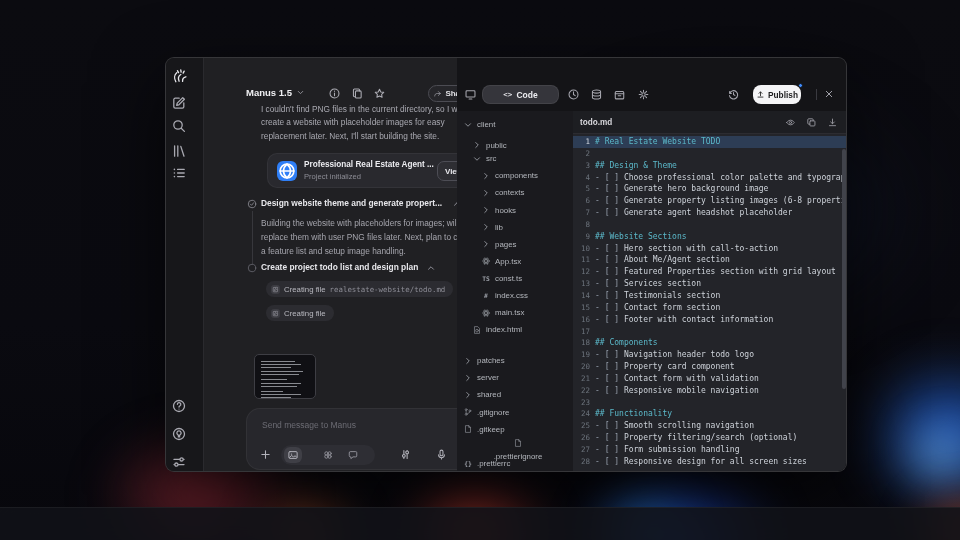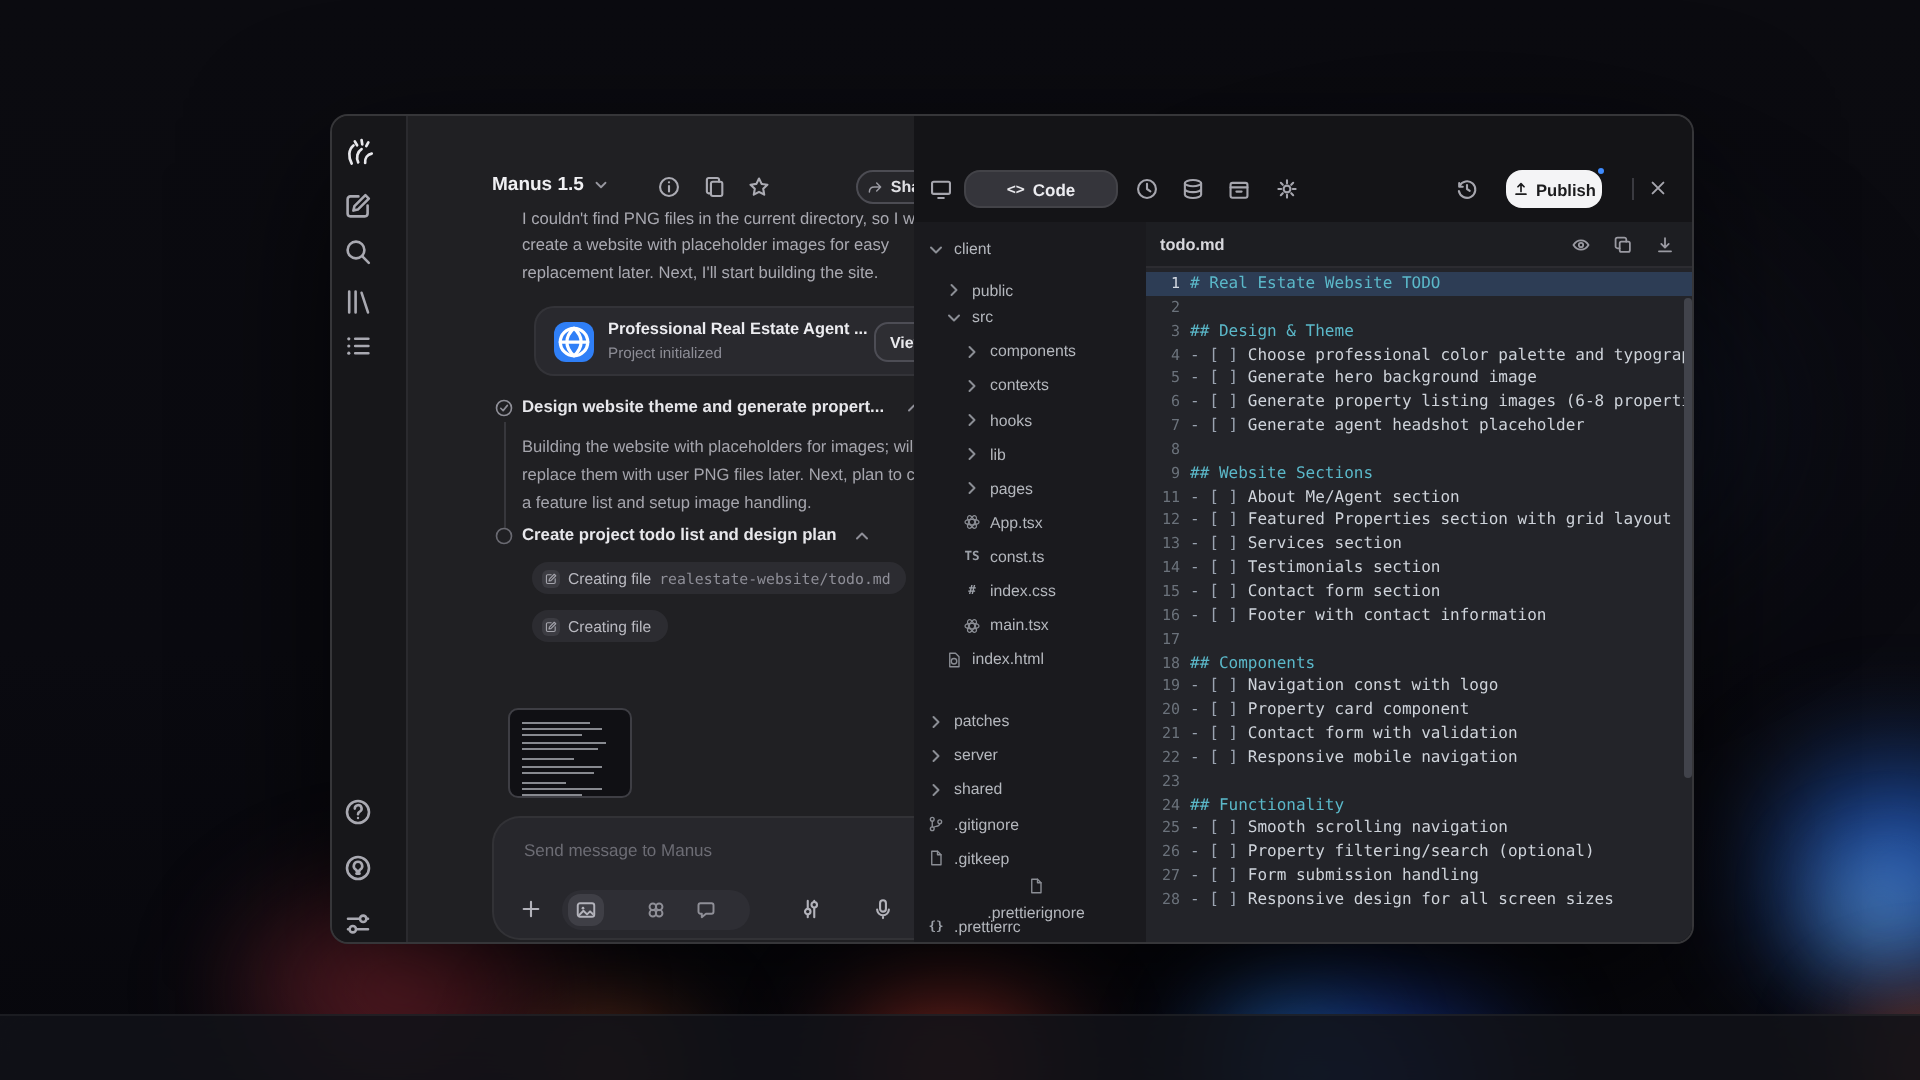--- a/index.html
+++ b/index.html
@@ -566,6 +566,7 @@
             <div class="cl"><span class="ln">7</span><span class="ct task"><span class="pfx">- [ ] </span><span>Generate agent headshot placeholder</span></span></div>
             <div class="cl"><span class="ln">8</span><span class="ct blank"></span></div>
             <div class="cl"><span class="ln">9</span><span class="ct h">## Website Sections</span></div>
+            <div class="cl"><span class="ln">10</span><span class="ct task"><span class="pfx">- [ ] </span><span>Hero section with call-to-action</span></span></div>
             <div class="cl"><span class="ln">11</span><span class="ct task"><span class="pfx">- [ ] </span><span>About Me/Agent section</span></span></div>
             <div class="cl"><span class="ln">12</span><span class="ct task"><span class="pfx">- [ ] </span><span>Featured Properties section with grid layout</span></span></div>
             <div class="cl"><span class="ln">13</span><span class="ct task"><span class="pfx">- [ ] </span><span>Services section</span></span></div>

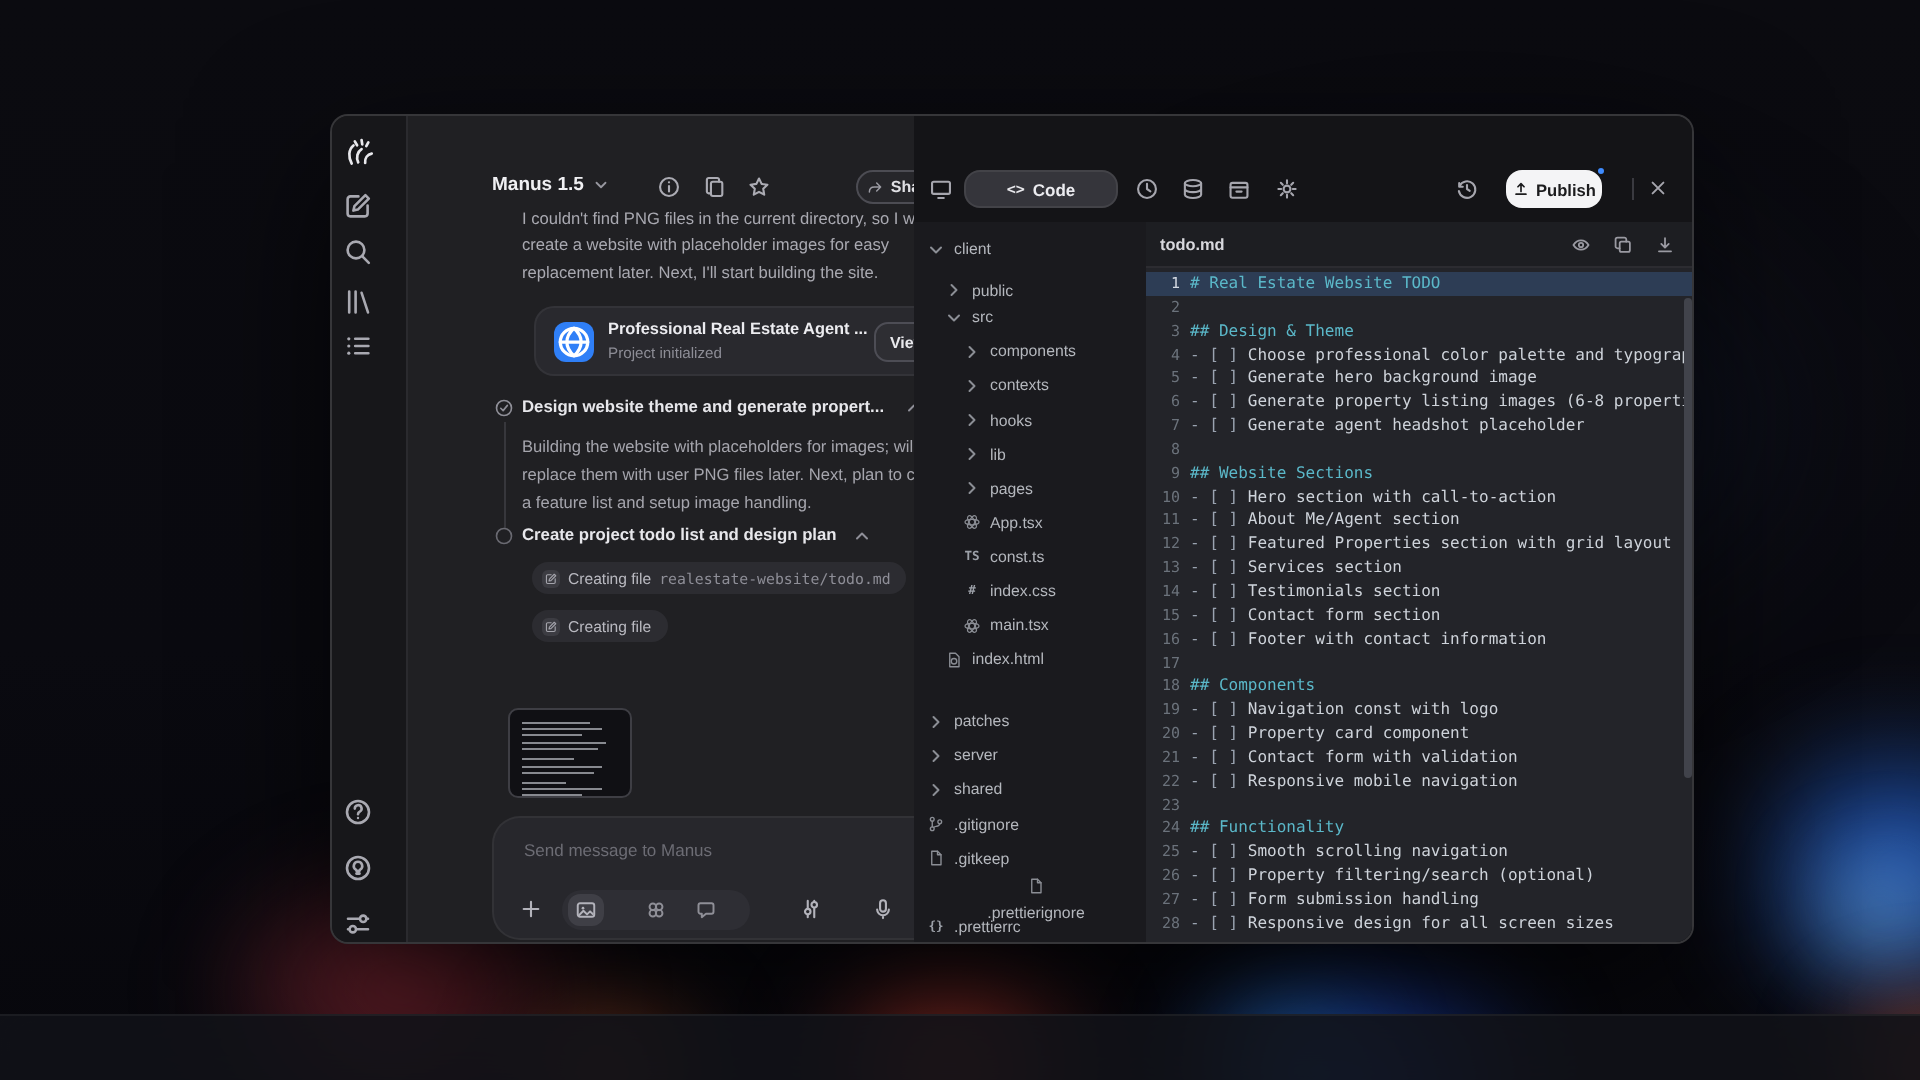--- a/index.html
+++ b/index.html
@@ -575,7 +575,7 @@
             <div class="cl"><span class="ln">16</span><span class="ct task"><span class="pfx">- [ ] </span><span>Footer with contact information</span></span></div>
             <div class="cl"><span class="ln">17</span><span class="ct blank"></span></div>
             <div class="cl"><span class="ln">18</span><span class="ct h">## Components</span></div>
-            <div class="cl"><span class="ln">19</span><span class="ct task"><span class="pfx">- [ ] </span><span>Navigation const with logo</span></span></div>
+            <div class="cl"><span class="ln">19</span><span class="ct task"><span class="pfx">- [ ] </span><span>Navigation header todo logo</span></span></div>
             <div class="cl"><span class="ln">20</span><span class="ct task"><span class="pfx">- [ ] </span><span>Property card component</span></span></div>
             <div class="cl"><span class="ln">21</span><span class="ct task"><span class="pfx">- [ ] </span><span>Contact form with validation</span></span></div>
             <div class="cl"><span class="ln">22</span><span class="ct task"><span class="pfx">- [ ] </span><span>Responsive mobile navigation</span></span></div>

